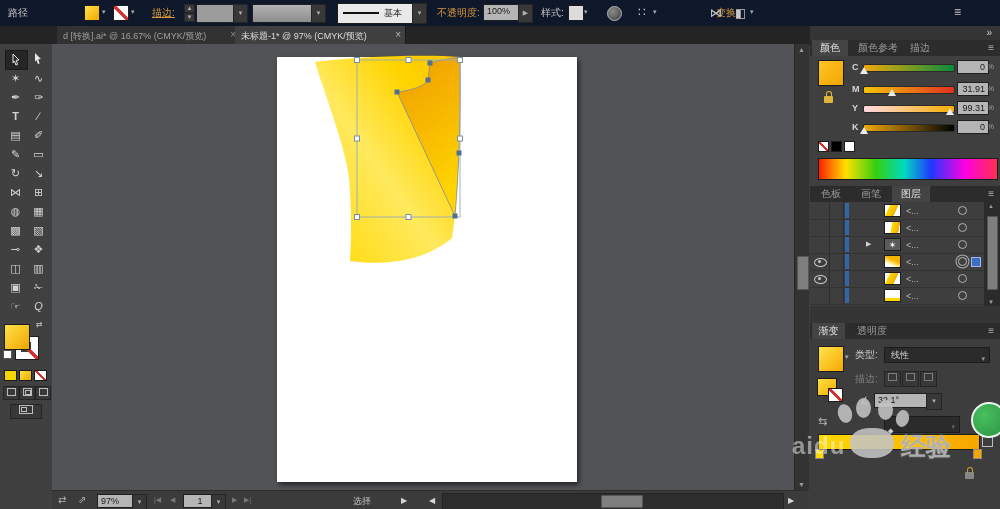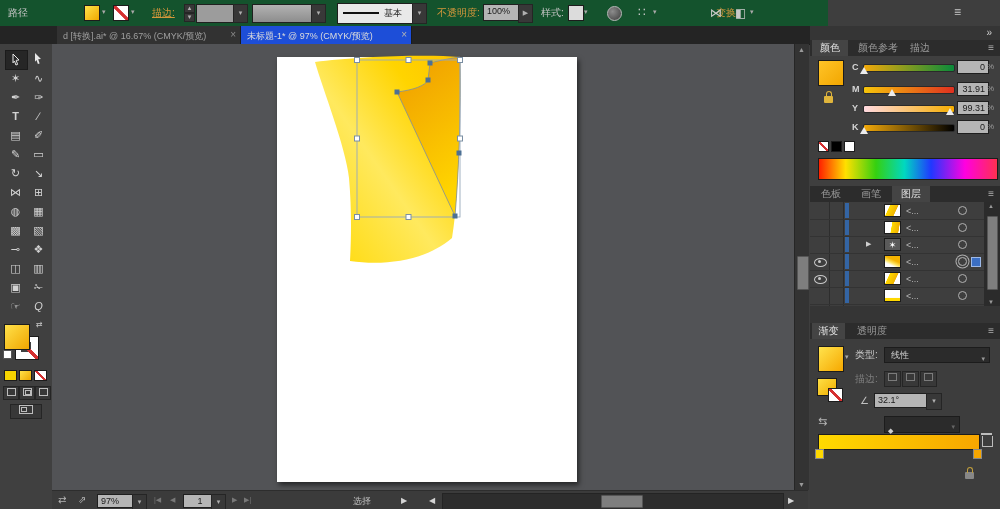--- a/index.html
+++ b/index.html
@@ -57,7 +57,7 @@
 
 <div id="app">
 
-  <div class="a" style="left:0;top:0;width:828px;height:26px;background:#14532d;border-bottom:1px solid #262626;">
+  <div class="a" style="left:0;top:0;width:1000px;height:26px;background:#0f172a;border-bottom:1px solid #262626;">
     <span class="a t" style="left:8px;top:7px;">路径</span>
     <div class="a sw" style="left:84px;top:5px;width:16px;height:16px;background:linear-gradient(135deg,#ffe24a,#f0a800);"></div>
     <span class="a" style="left:102px;top:8px;font-size:7px;color:#aaa;">▾</span>

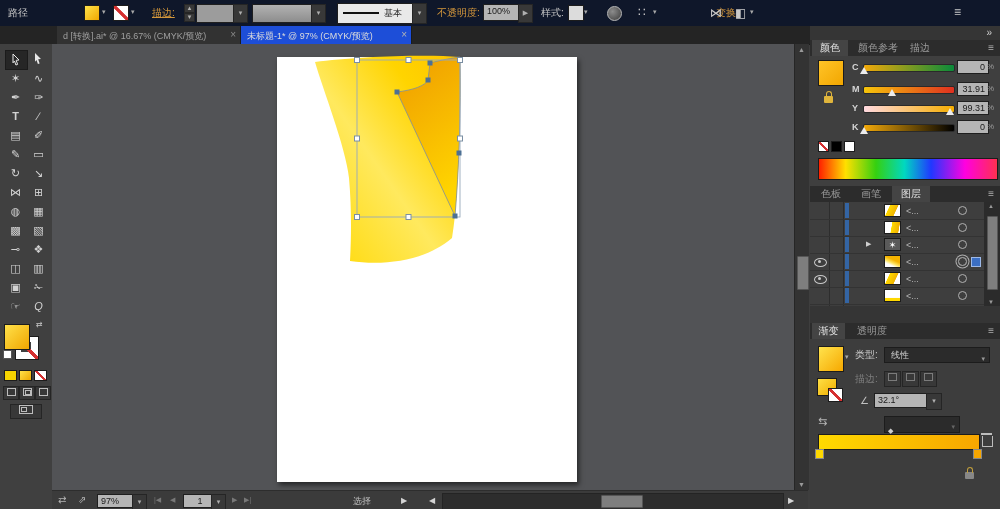--- a/index.html
+++ b/index.html
@@ -96,7 +96,7 @@
       <span class="a" style="left:6px;top:4px;font-size:9px;color:#9f9f9f;">d [转换].ai* @ 16.67% (CMYK/预览)</span>
       <span class="a" style="right:4px;top:3px;font-size:10px;color:#8a8a8a;">×</span>
     </div>
-    <div class="a" style="left:241px;top:0;width:170px;height:18px;background:#1d4ed8;border-right:1px solid #1b1b1b;">
+    <div class="a" style="left:235px;top:0;width:170px;height:18px;background:#404040;border-right:1px solid #1b1b1b;">
       <span class="a" style="left:6px;top:4px;font-size:9px;color:#dcdcdc;">未标题-1* @ 97% (CMYK/预览)</span>
       <span class="a" style="right:4px;top:3px;font-size:10px;color:#b5b5b5;">×</span>
     </div>

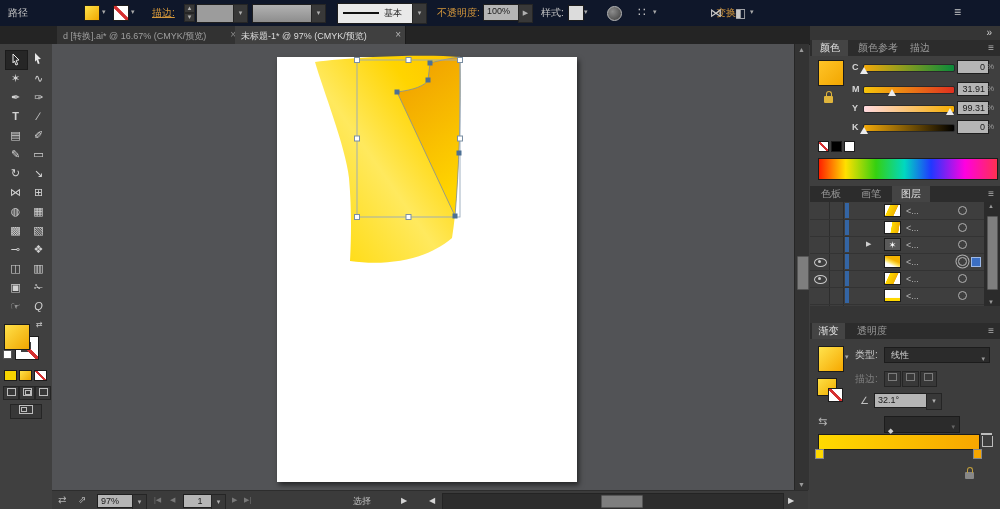--- a/index.html
+++ b/index.html
@@ -422,6 +422,16 @@
     <span class="a" style="left:736px;top:5px;font-size:8px;color:#d5d5d5;">▶</span>
   </div>
 
+  <div class="a" style="left:780px;top:390px;width:220px;height:90px;pointer-events:none;">
+    <div class="a paw" style="left:58px;top:14px;width:14px;height:19px;transform:rotate(-15deg);"></div>
+    <div class="a paw" style="left:76px;top:8px;width:15px;height:20px;"></div>
+    <div class="a paw" style="left:98px;top:10px;width:15px;height:20px;"></div>
+    <div class="a paw" style="left:116px;top:20px;width:13px;height:17px;transform:rotate(15deg);"></div>
+    <div class="a paw" style="left:70px;top:38px;width:44px;height:30px;border-radius:45%;"></div>
+    <span class="a wm1" style="left:12px;top:42px;">aidu</span>
+    <span class="a wm2" style="left:121px;top:40px;">经验</span>
+    <div class="a" style="left:191px;top:12px;width:32px;height:32px;border-radius:50%;background:radial-gradient(circle at 35% 35%,#49c05e,#2a9343);border:2px solid #eaf6ec;"></div>
+  </div>
 
 </div>
 

